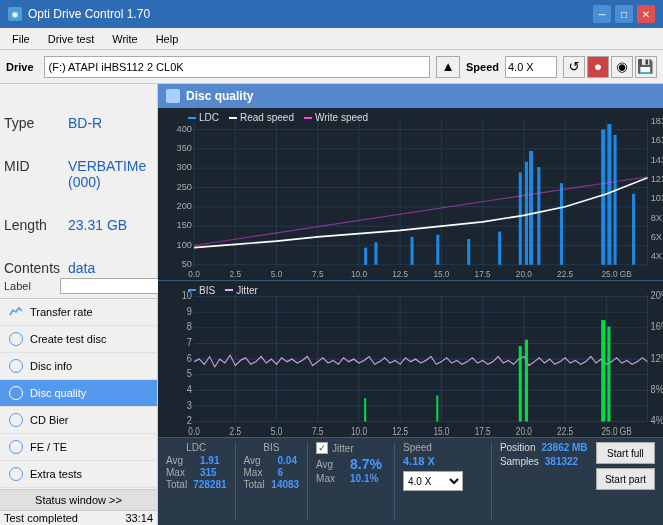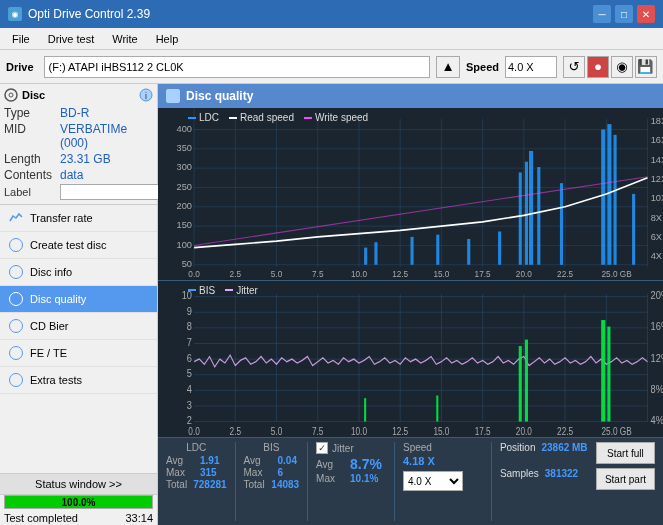--- a/index.html
+++ b/index.html
@@ -97,7 +97,7 @@
 <div class="title-bar">
   <div class="title-bar-left">
     <div class="title-bar-icon">◉</div>
-    <span>Opti Drive Control 2.39</span>
+    <span>Opti Drive Control 1.70</span>
   </div>
   <div class="title-bar-controls">
     <button class="title-btn title-btn-min">─</button>

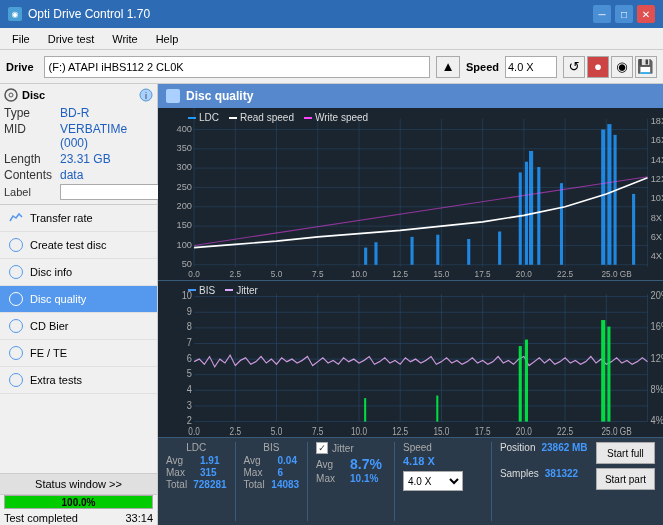--- a/index.html
+++ b/index.html
@@ -136,21 +136,6 @@
   <div class="sidebar">
 
     <div class="disc-panel">
-      <div class="disc-header">
-        <div class="disc-header-icon">
-          <svg width="14" height="14" viewBox="0 0 14 14">
-              <circle cx="7" cy="7" r="6" fill="none" stroke="#555" stroke-width="1.5"></circle>
-              <circle cx="7" cy="7" r="2" fill="none" stroke="#555" stroke-width="1"></circle>
-            </svg>
-        </div>
-        <span class="disc-header-text">Disc</span>
-        <div class="disc-icon-btn" style="margin-left:auto;">
-          <svg width="14" height="14" viewBox="0 0 14 14">
-              <circle cx="7" cy="7" r="6" fill="#aad0ff" stroke="#5599cc" stroke-width="1"></circle>
-              <text x="7" y="11" text-anchor="middle" font-size="9" fill="#333">i</text>
-            </svg>
-        </div>
-      </div>
 
       <div class="disc-row">
         <span class="disc-key">Type</span>

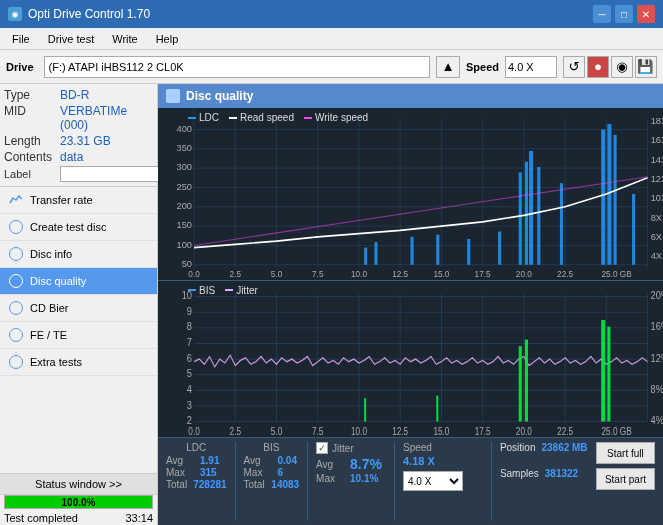--- a/index.html
+++ b/index.html
@@ -41,7 +41,7 @@
     .disc-header-icon { width: 14px; height: 14px; }
     .disc-header-text { font-size: 11px; font-weight: bold; }
     .disc-icon-btn { margin-left: auto; width: 14px; height: 14px; cursor: pointer; }
-    .disc-row { display: flex; margin-bottom: 2px; font-size: 12px; gap: 4px; }
+    .disc-row { display: flex; margin-bottom: 2px; font-size: 14px; gap: 12px; margin-top: 27px; }
     .disc-key { color: #333; width: 52px; flex-shrink: 0; }
     .disc-val { color: #2060c0; }
     .disc-label-row { display: flex; align-items: center; gap: 4px; margin-top: 2px; }

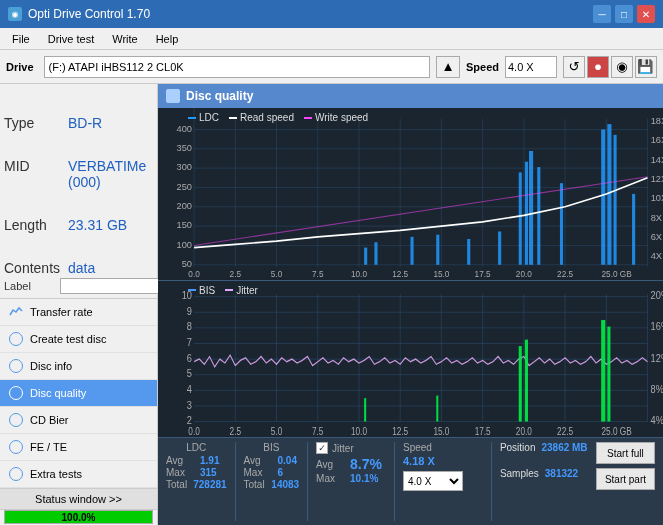--- a/index.html
+++ b/index.html
@@ -494,7 +494,7 @@
           <span>Position</span>
           <span style="color:#4499ff;font-weight:bold;">23862 MB</span>
         </div>
-        <div style="display:flex;gap:6px;font-size:10px;color:#ddd;align-items:center;margin-top:12px;">
+        <div style="display:flex;gap:6px;font-size:10px;color:#ddd;align-items:center;">
           <span>Samples</span>
           <span style="color:#4499ff;font-weight:bold;">381322</span>
         </div>

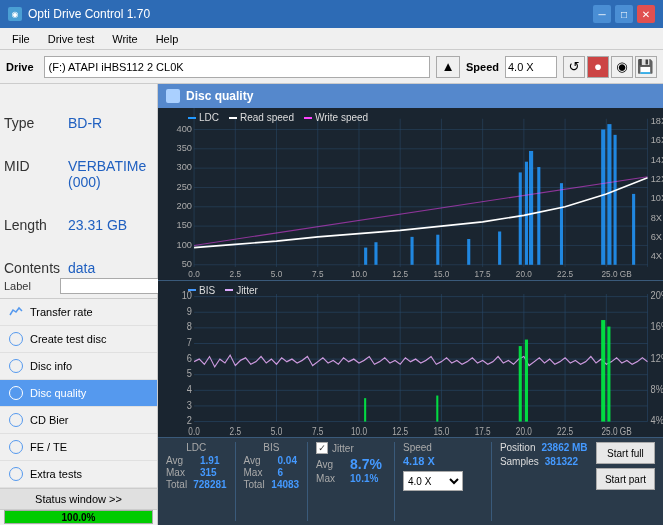--- a/index.html
+++ b/index.html
@@ -210,10 +210,6 @@
     <div class="status-bar">
       <div class="status-window-btn">
         <span>Status window &gt;&gt;</span>
-      </div>
-      <div class="progress-bar-container">
-        <div class="progress-bar-fill" style="width:100%;"></div>
-        <div class="progress-text">100.0%</div>
       </div>
       <div class="status-text-row">
         <span>Test completed</span>

